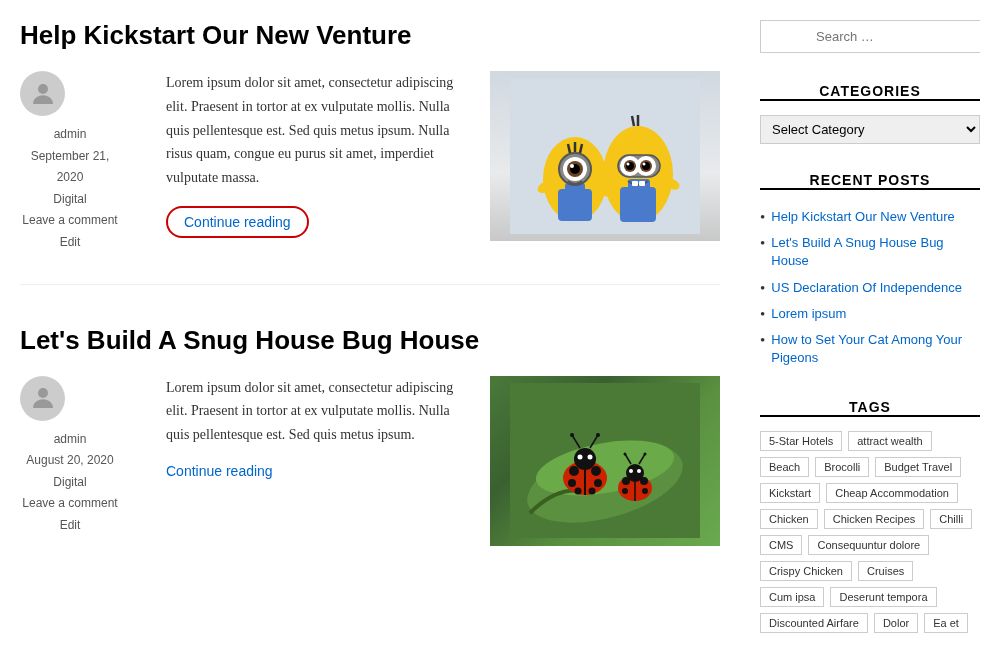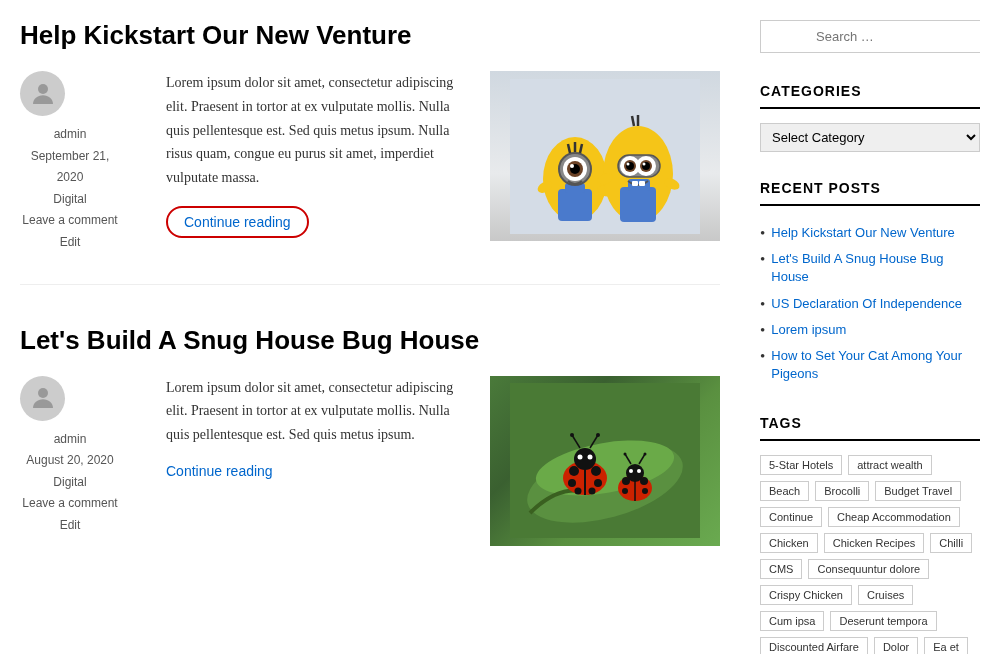--- a/index.html
+++ b/index.html
@@ -45,7 +45,7 @@
     .search-button svg { width: 14px; height: 14px; fill: #fff; }
 
     .sidebar-section { margin-bottom: 28px; }
-    .sidebar-heading { font-family: Arial, sans-serif; font-size: 14px; font-weight: 700; color: #000; text-transform: uppercase; letter-spacing: 1px; margin-bottom: 14px; padding-bottom: 8px; border-bottom: 2px solid #000; }
+    .sidebar-heading { font-family: Arial, sans-serif; font-size: 14px; font-weight: 700; color: #000; text-transform: uppercase; letter-spacing: 1px; margin-bottom: 14px; padding-bottom: 0; border-bottom: 2px solid #000; text-align: center; }
 
     .category-select { width: 100%; padding: 5px 7px; font-size: 13px; border: 1px solid #ccc; font-family: Arial, sans-serif; cursor: pointer; }
 

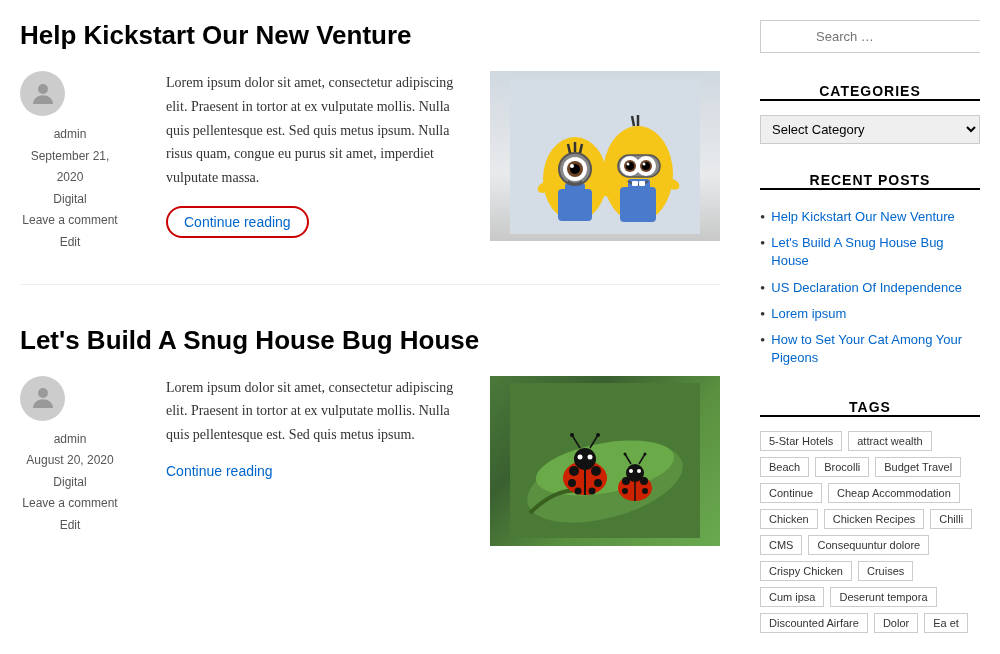--- a/index.html
+++ b/index.html
@@ -287,7 +287,7 @@
           <a href="#" class="tag">Beach</a>
           <a href="#" class="tag">Brocolli</a>
           <a href="#" class="tag">Budget Travel</a>
-          <a href="#" class="tag">Continue</a>
+          <a href="#" class="tag">Kickstart</a>
           <a href="#" class="tag">Cheap Accommodation</a>
           <a href="#" class="tag">Chicken</a>
           <a href="#" class="tag">Chicken Recipes</a>

